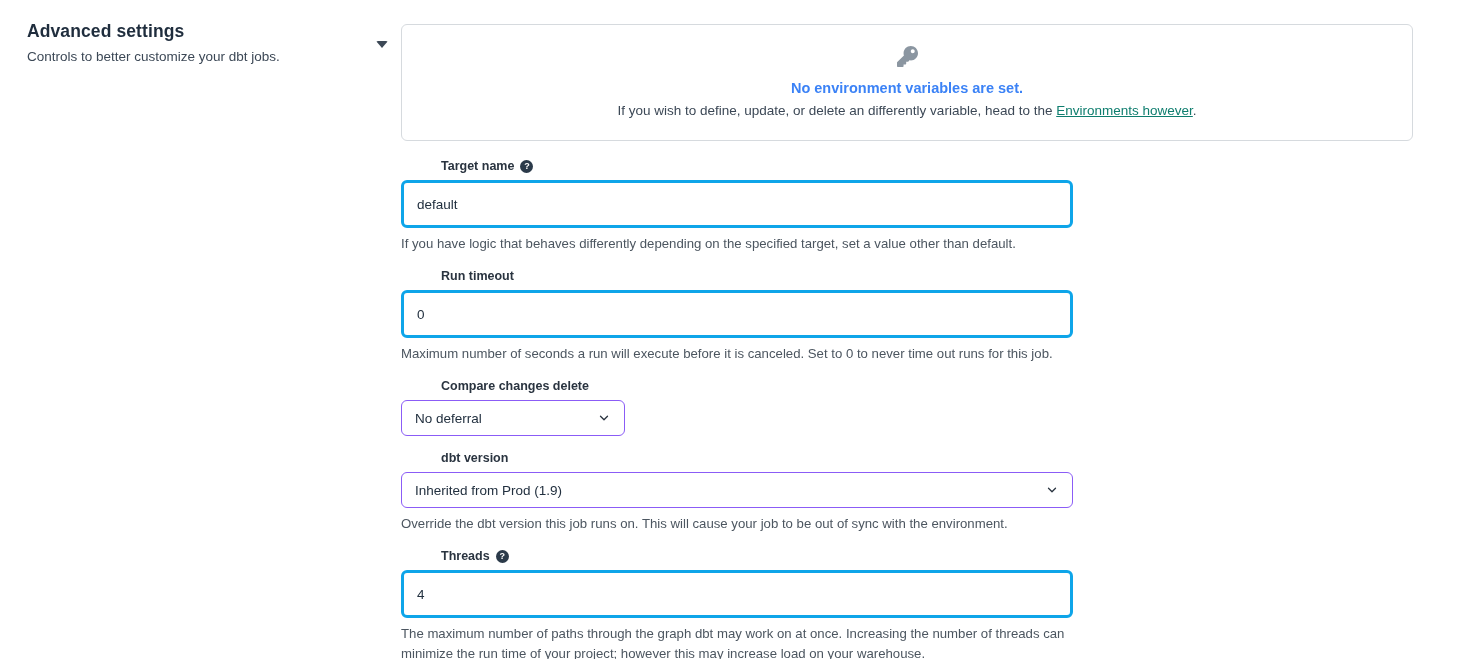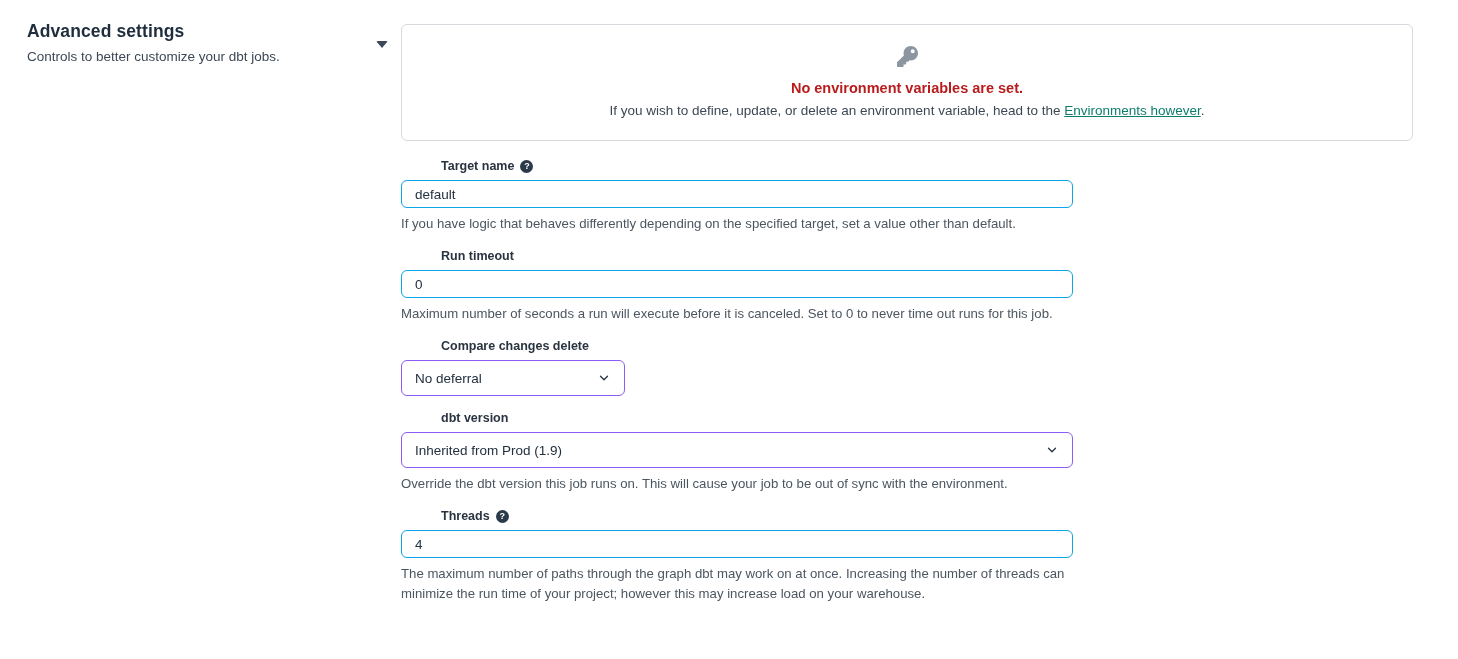--- a/index.html
+++ b/index.html
@@ -62,7 +62,7 @@
     margin-top: 9px;
     font-size: 14.5px;
     font-weight: 700;
-    color: #b91c1c;
+    color: #3b82f6;
   }
   .env-body {
     margin-top: 7px;

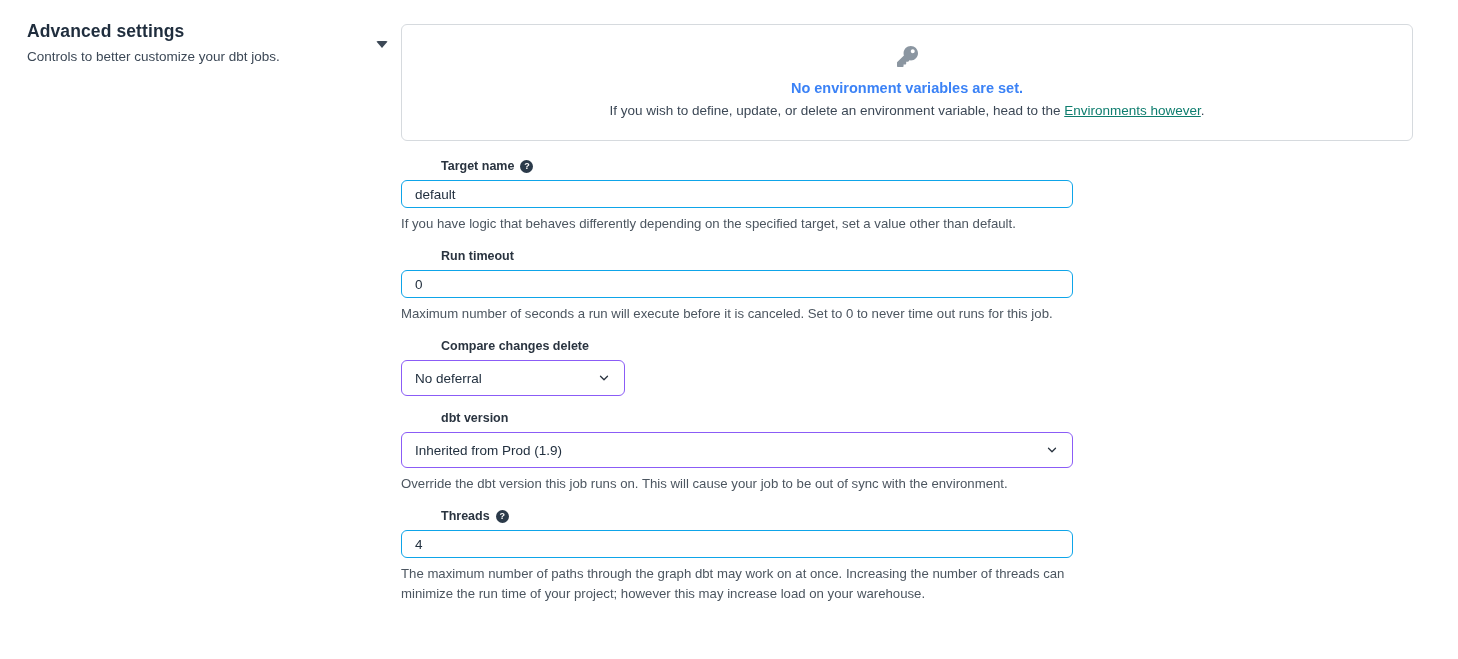--- a/index.html
+++ b/index.html
@@ -161,7 +161,7 @@
       </span>
       <div class="env-title">No environment variables are set.</div>
       <div class="env-body">
-        <span>If you wish to define, update, or delete an environment variable, head to the </span><a class="env-link">Environments however</a><span>.</span>
+        <span>If you wish to define, update, or delete an differently variable, head to the </span><a class="env-link">Environments however</a><span>.</span>
       </div>
     </div>
 

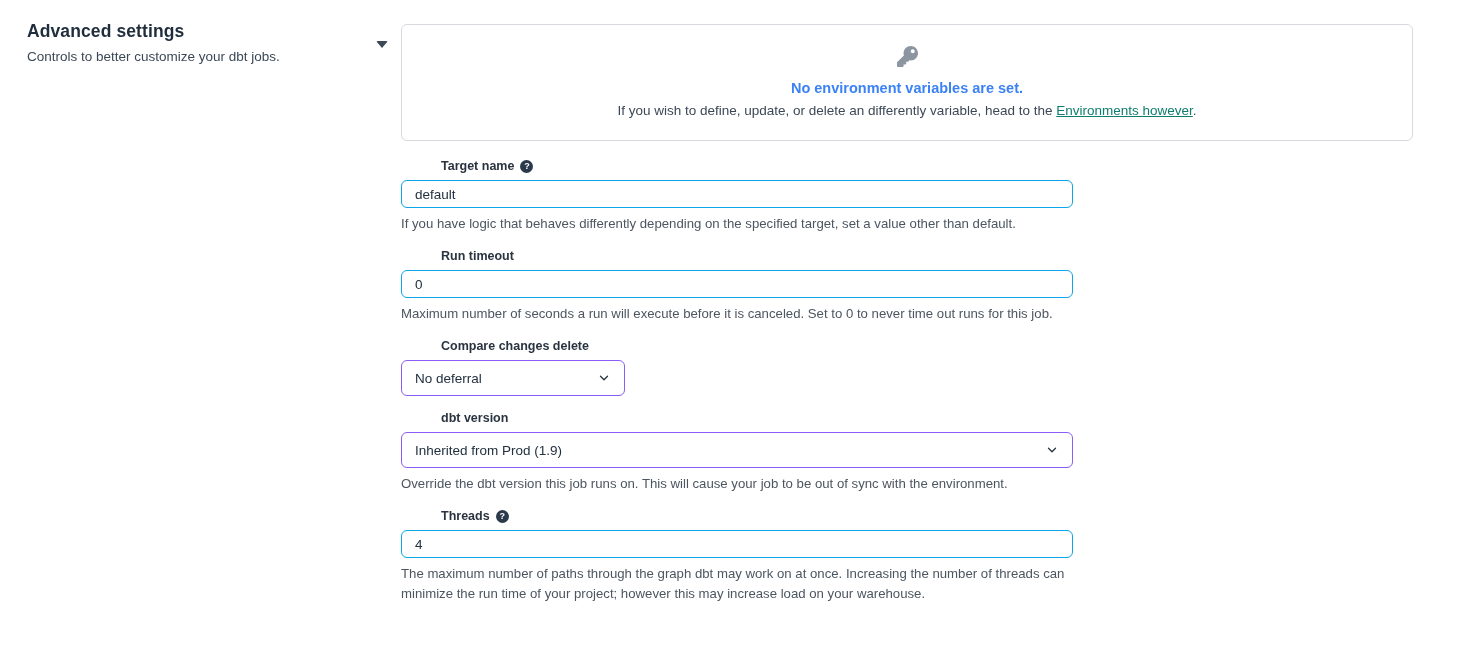--- a/index.html
+++ b/index.html
@@ -102,8 +102,8 @@
   }
   .text-input {
     width: 672px;
-    height: 28px;
-    border: 1px solid #0ea5e9;
+    height: 48px;
+    border: 3px solid #0ea5e9;
     border-radius: 6px;
     padding: 0 13px;
     font-family: "Liberation Sans", sans-serif;

